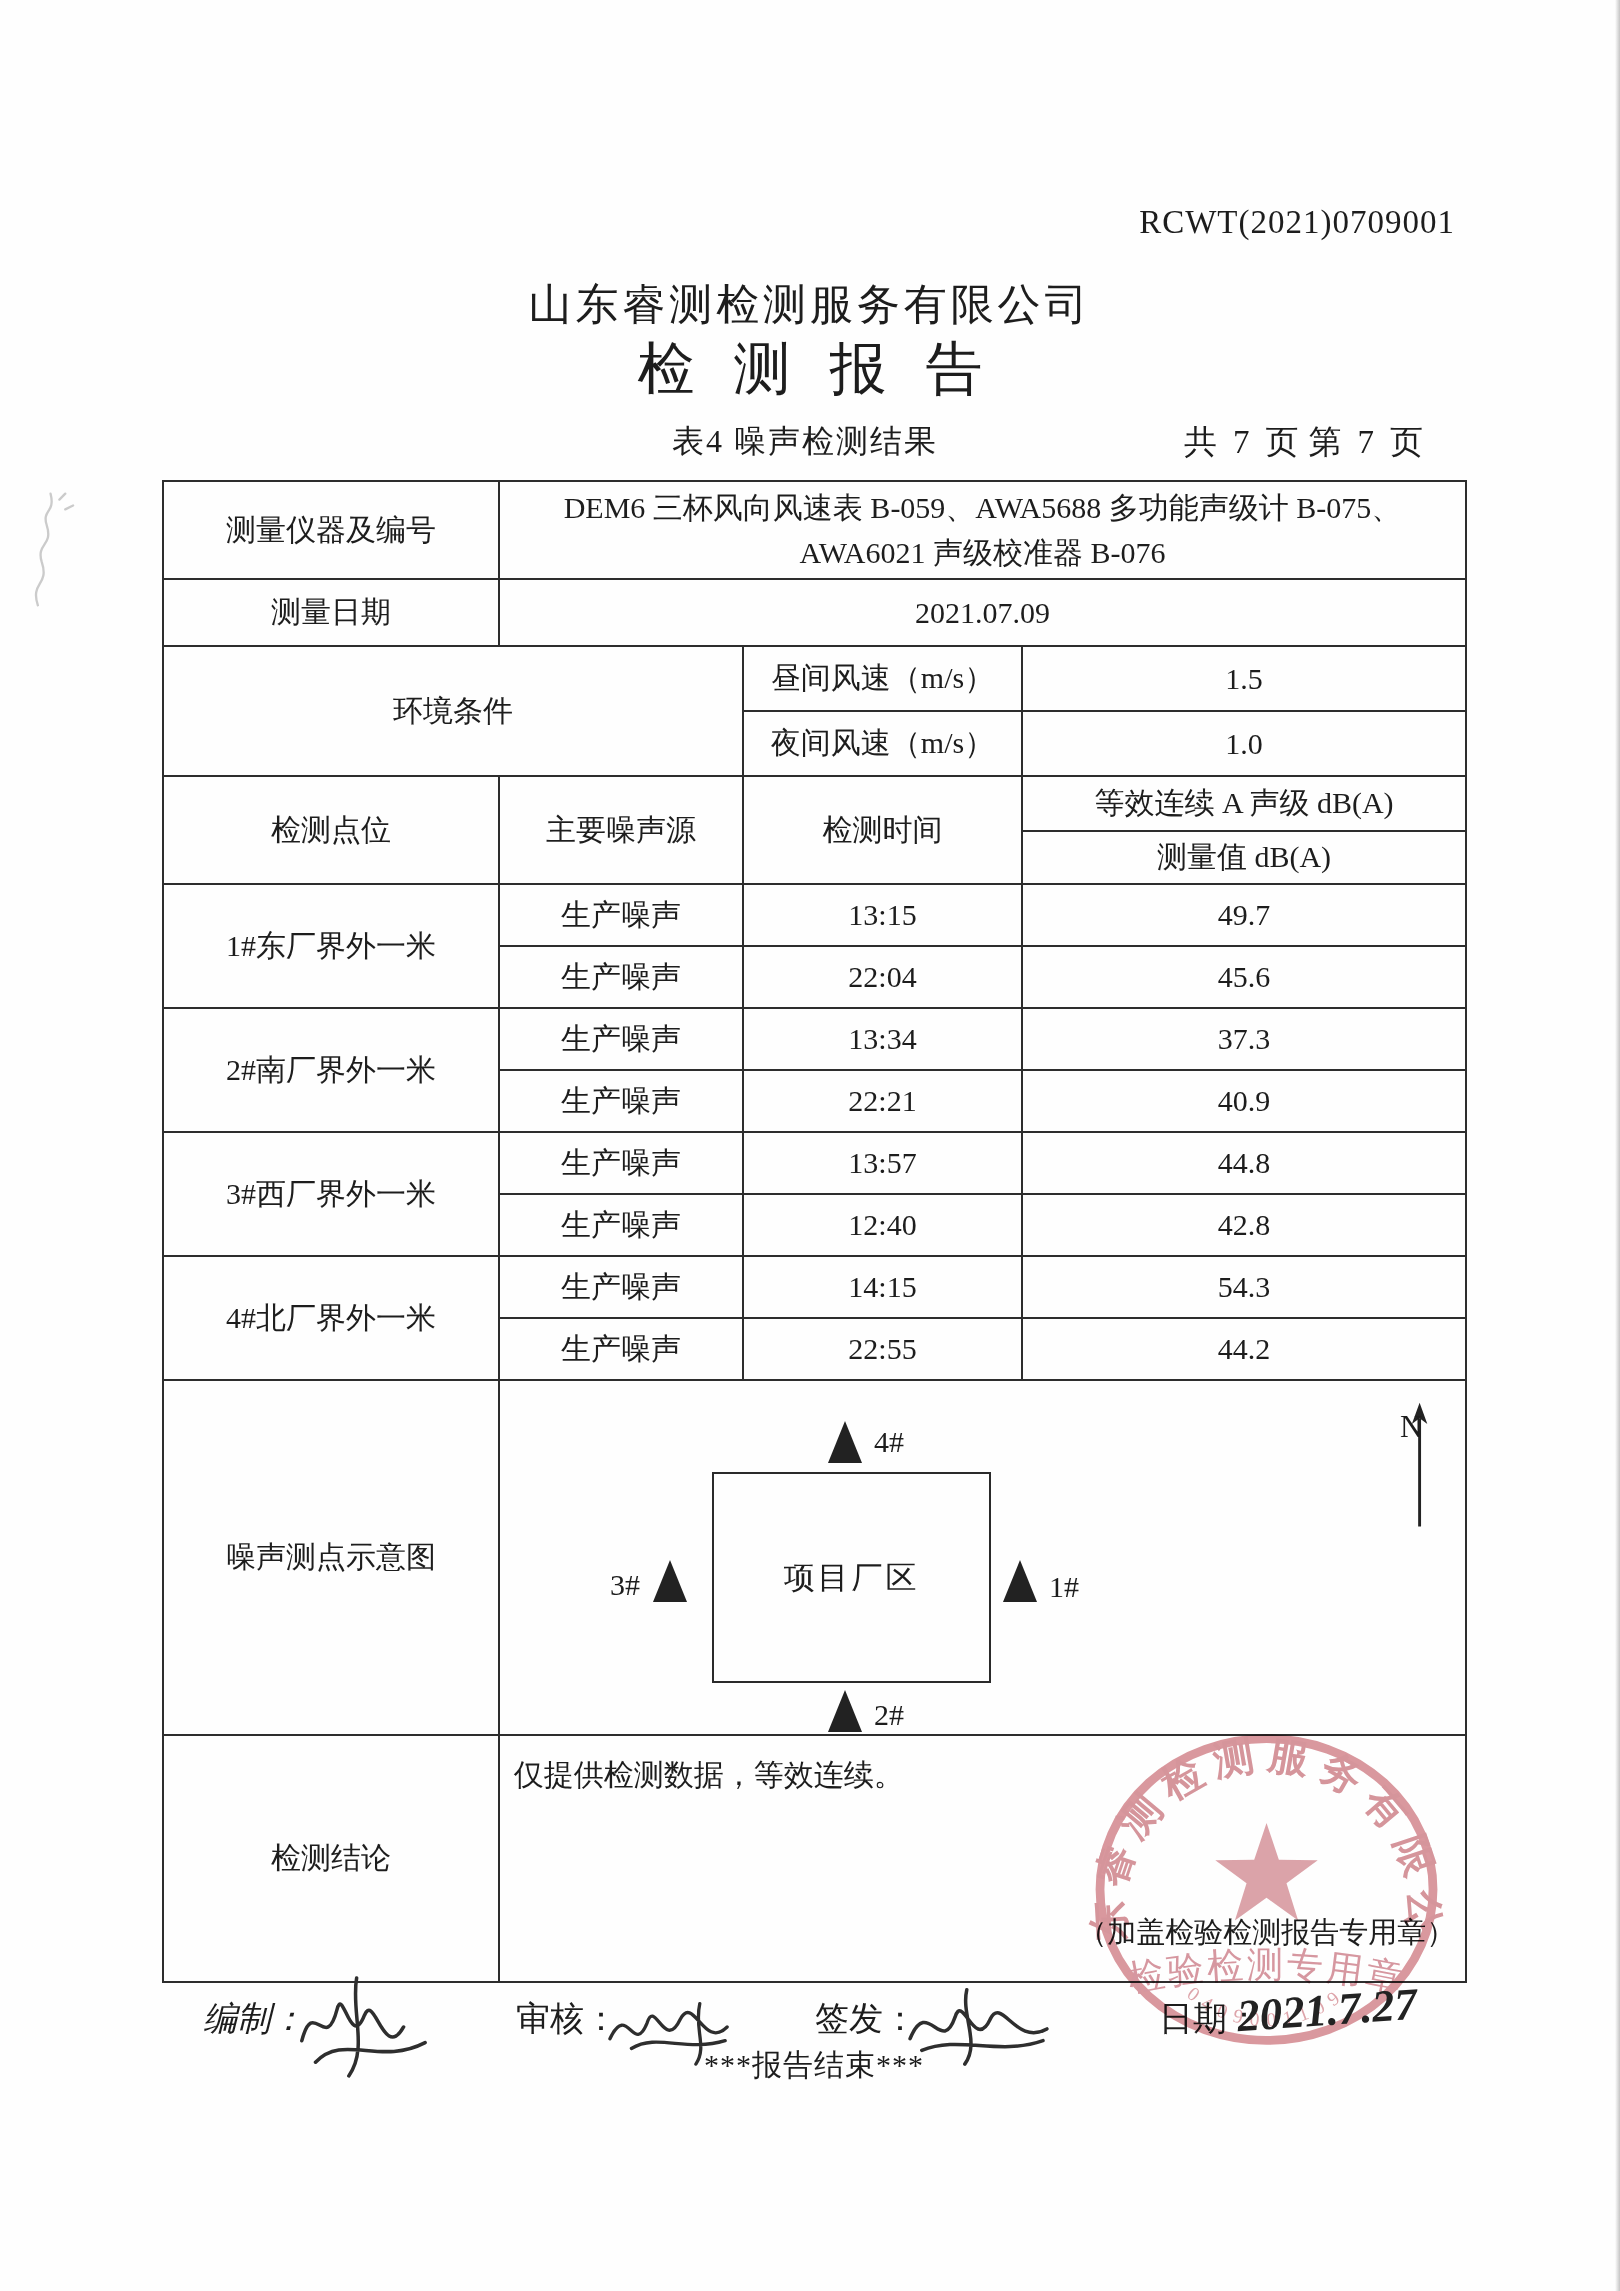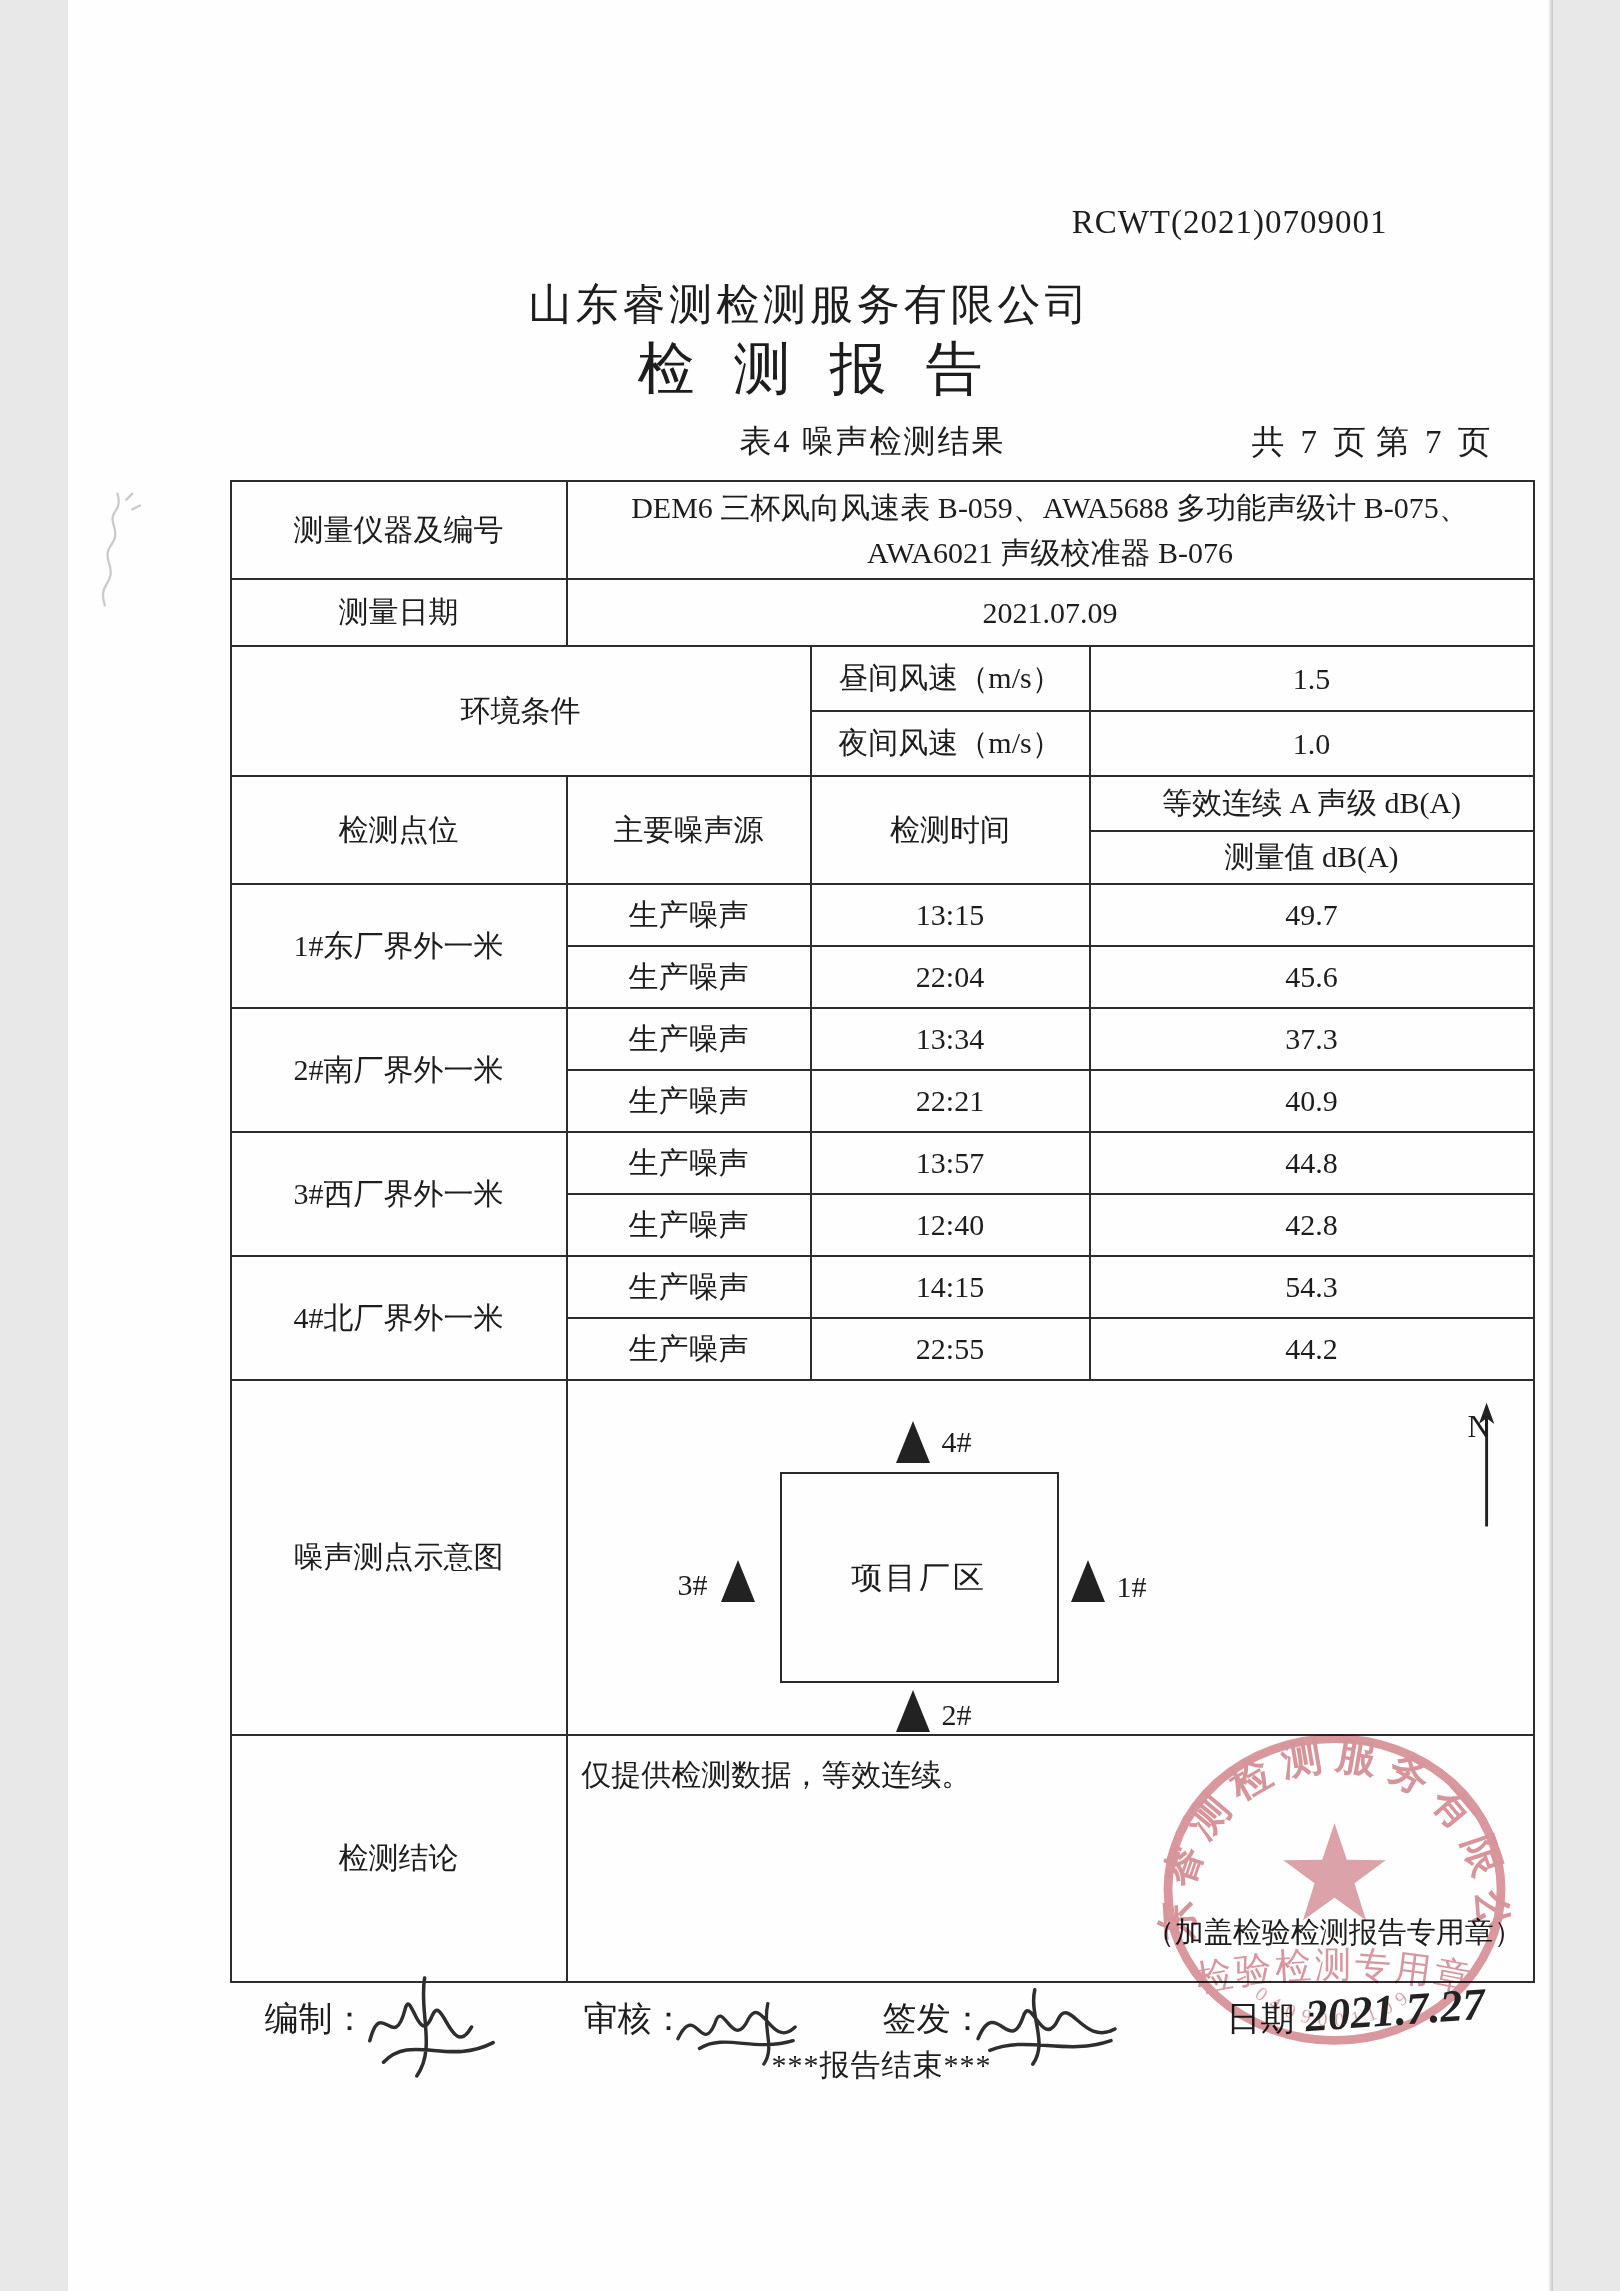--- a/index.html
+++ b/index.html
@@ -5,7 +5,7 @@
   html, body { margin: 0; padding: 0; background: #e8e8e8; }
   .page {
     position: relative;
-    width: 1485px; height: 2292px;
+    width: 1620px; height: 2292px;
     margin: 0 auto;
     background: #fefefe;
     overflow: hidden;

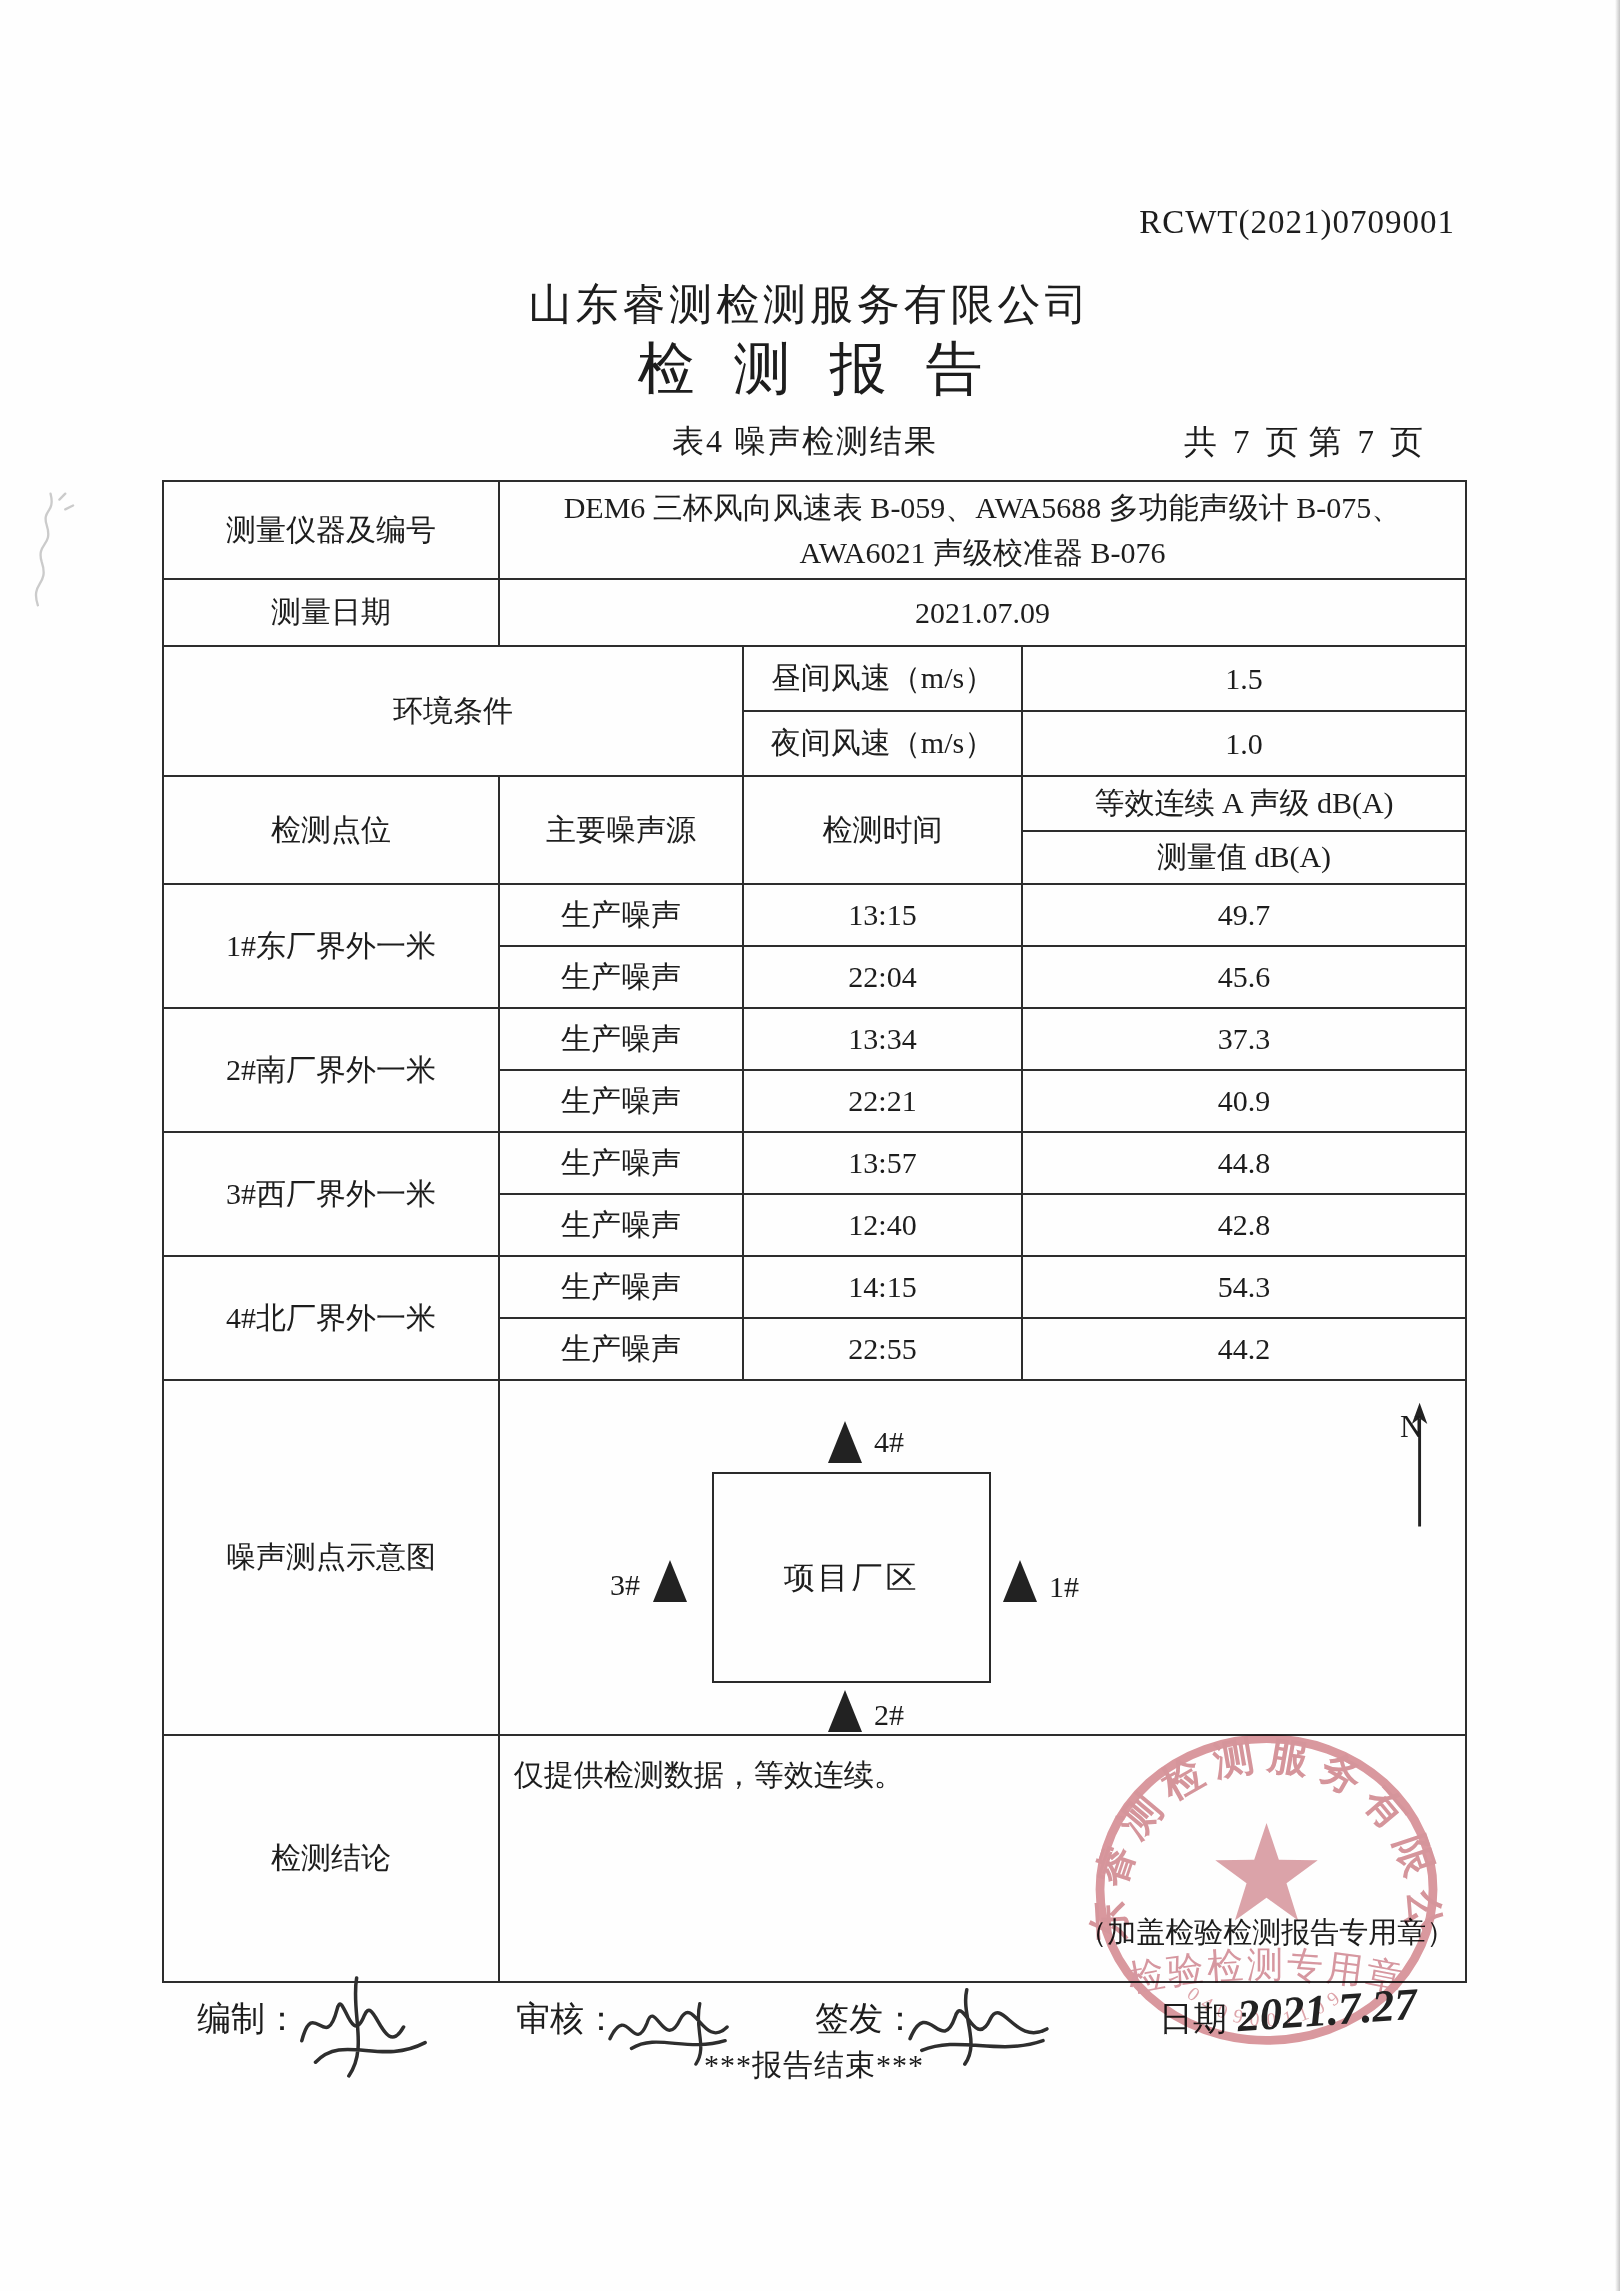--- a/index.html
+++ b/index.html
@@ -74,7 +74,7 @@
   
   .footer { position: absolute; left: 0; top: 1996px; width: 1620px; height: 59px; font-size: 34px; }
   .footer span.f-label { position: absolute; top: 0; }
-  .f-prepared { left: 197px; } .f-reviewed { left: 516px; }
+  .f-prepared { left: 203px; font-style: italic; } .f-reviewed { left: 516px; }
   .f-issued { left: 815px; }  .f-date { left: 1159px; }
   .sig { position: absolute; }
   .date-hand {

